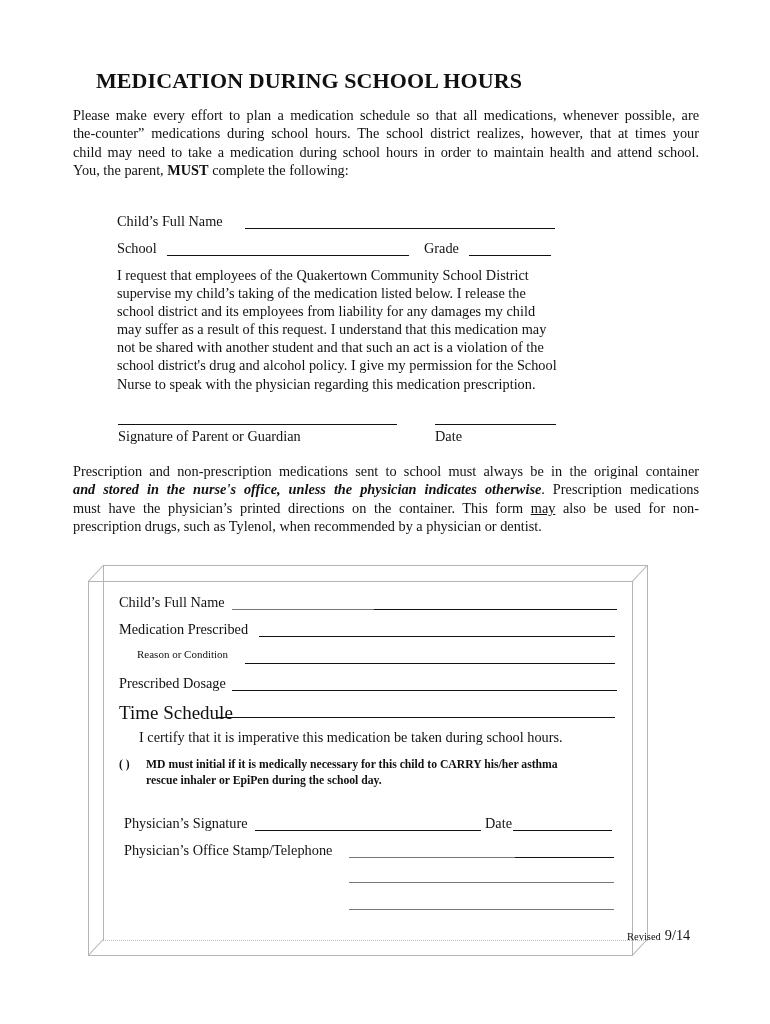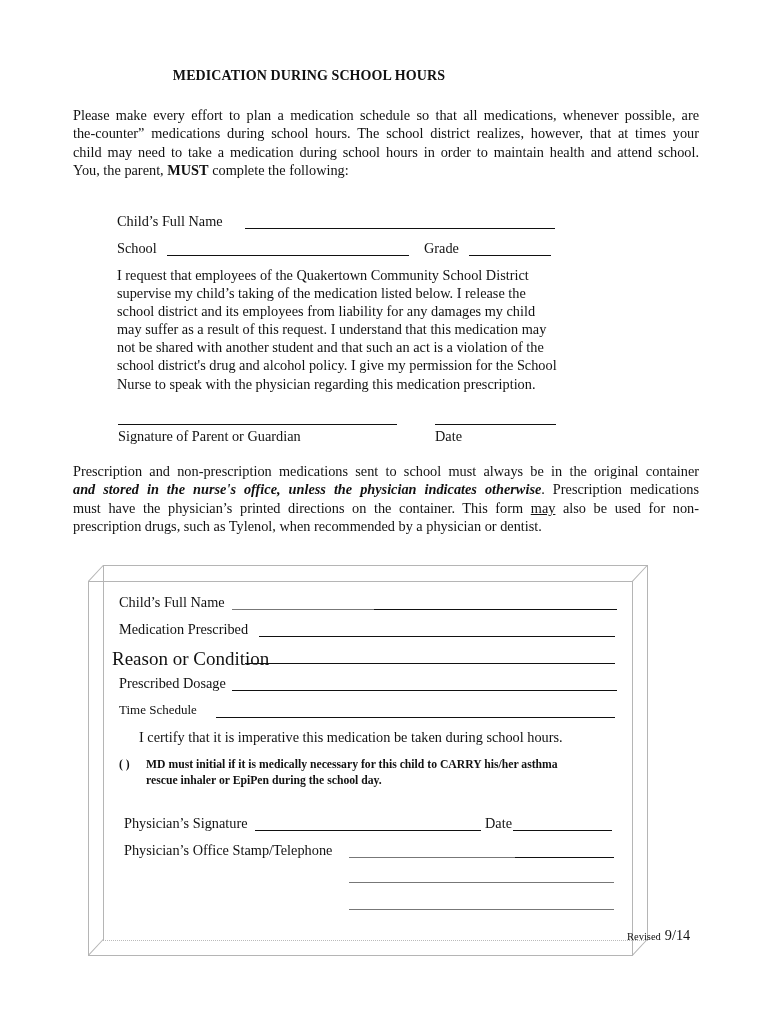--- a/index.html
+++ b/index.html
@@ -6,7 +6,7 @@
     html, body { width: 770px; height: 1024px; background: #ffffff; overflow: hidden; }
     body { position: relative; font-family: "Liberation Serif", "DejaVu Serif", serif; color: #111; }
     .abs { position: absolute; white-space: nowrap; }
-    .title { left: 0; width: 618px; top: 68px; text-align: center; font-weight: bold; font-size: 14px; letter-spacing: 0.1px; }
+    .title { left: 0; width: 618px; top: 68px; text-align: center; font-weight: bold; font-size: 22px; letter-spacing: 0.1px; }
     .para { position: absolute; left: 73px; width: 626px; font-size: 14.3px; line-height: 18.4px; text-align: justify; }
     .para .ln { display: block; text-align: justify; text-align-last: justify; white-space: nowrap; }
     .para .ln.last { text-align-last: left; }

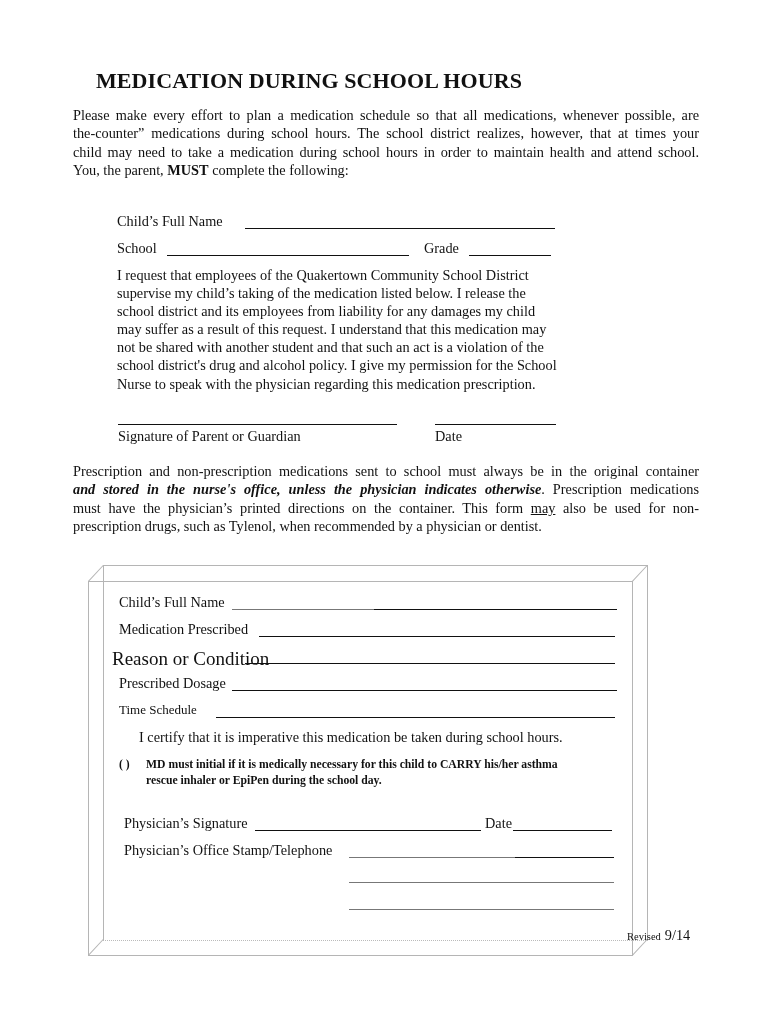--- a/index.html
+++ b/index.html
@@ -99,7 +99,7 @@
 <div class="abs" style="left:119px; top:621px; font-size:14.3px;">Medication Prescribed</div>
 <div class="hline" style="left:259px; top:636px; width:356px;"></div>
 
-<div class="abs" style="left:112px; top:648px; font-size:19px;">Reason or Condition</div>
+<div class="abs" style="left:137px; top:648px; font-size:11px;">Reason or Condition</div>
 <div class="hline" style="left:245px; top:663px; width:370px;"></div>
 
 <div class="abs" style="left:119px; top:675px; font-size:14.3px;">Prescribed Dosage</div>

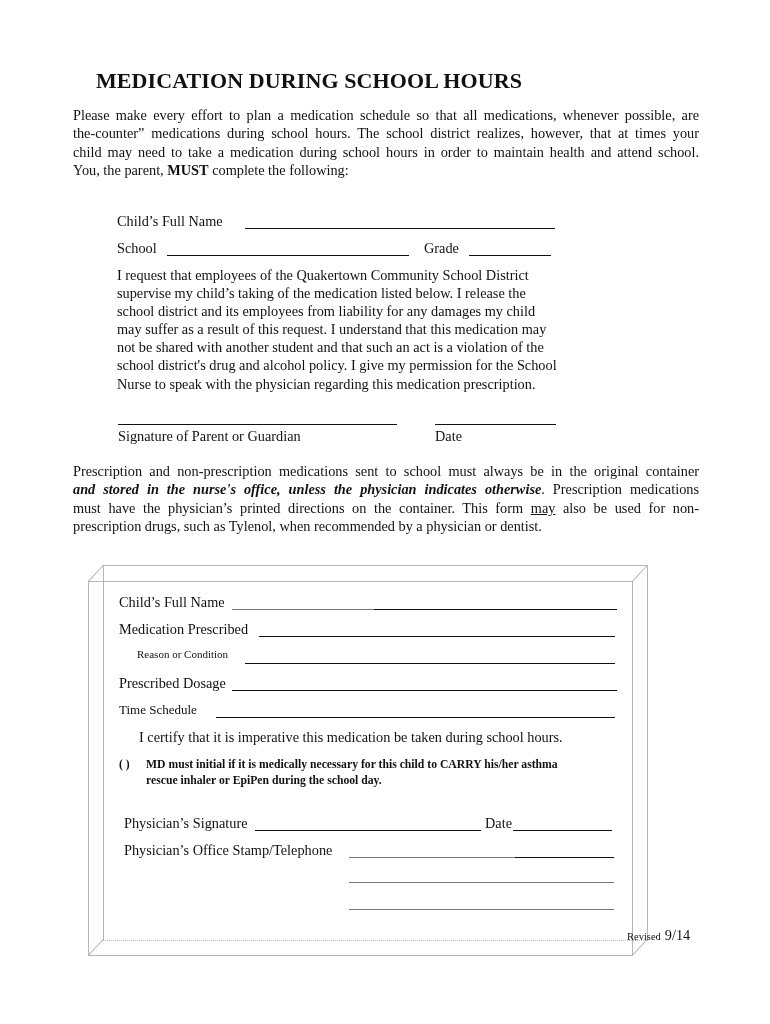--- a/index.html
+++ b/index.html
@@ -105,7 +105,7 @@
 <div class="abs" style="left:119px; top:675px; font-size:14.3px;">Prescribed Dosage</div>
 <div class="hline" style="left:232px; top:690px; width:385px;"></div>
 
-<div class="abs" style="left:119px; top:702px; font-size:13px;">Time Schedule</div>
+<div class="abs" style="left:119px; top:702px; font-size:19px;">Time Schedule</div>
 <div class="hline" style="left:216px; top:717px; width:399px;"></div>
 
 <div class="abs" style="left:139px; top:729px; font-size:14.3px;">I certify that it is imperative this medication be taken during school hours.</div>

